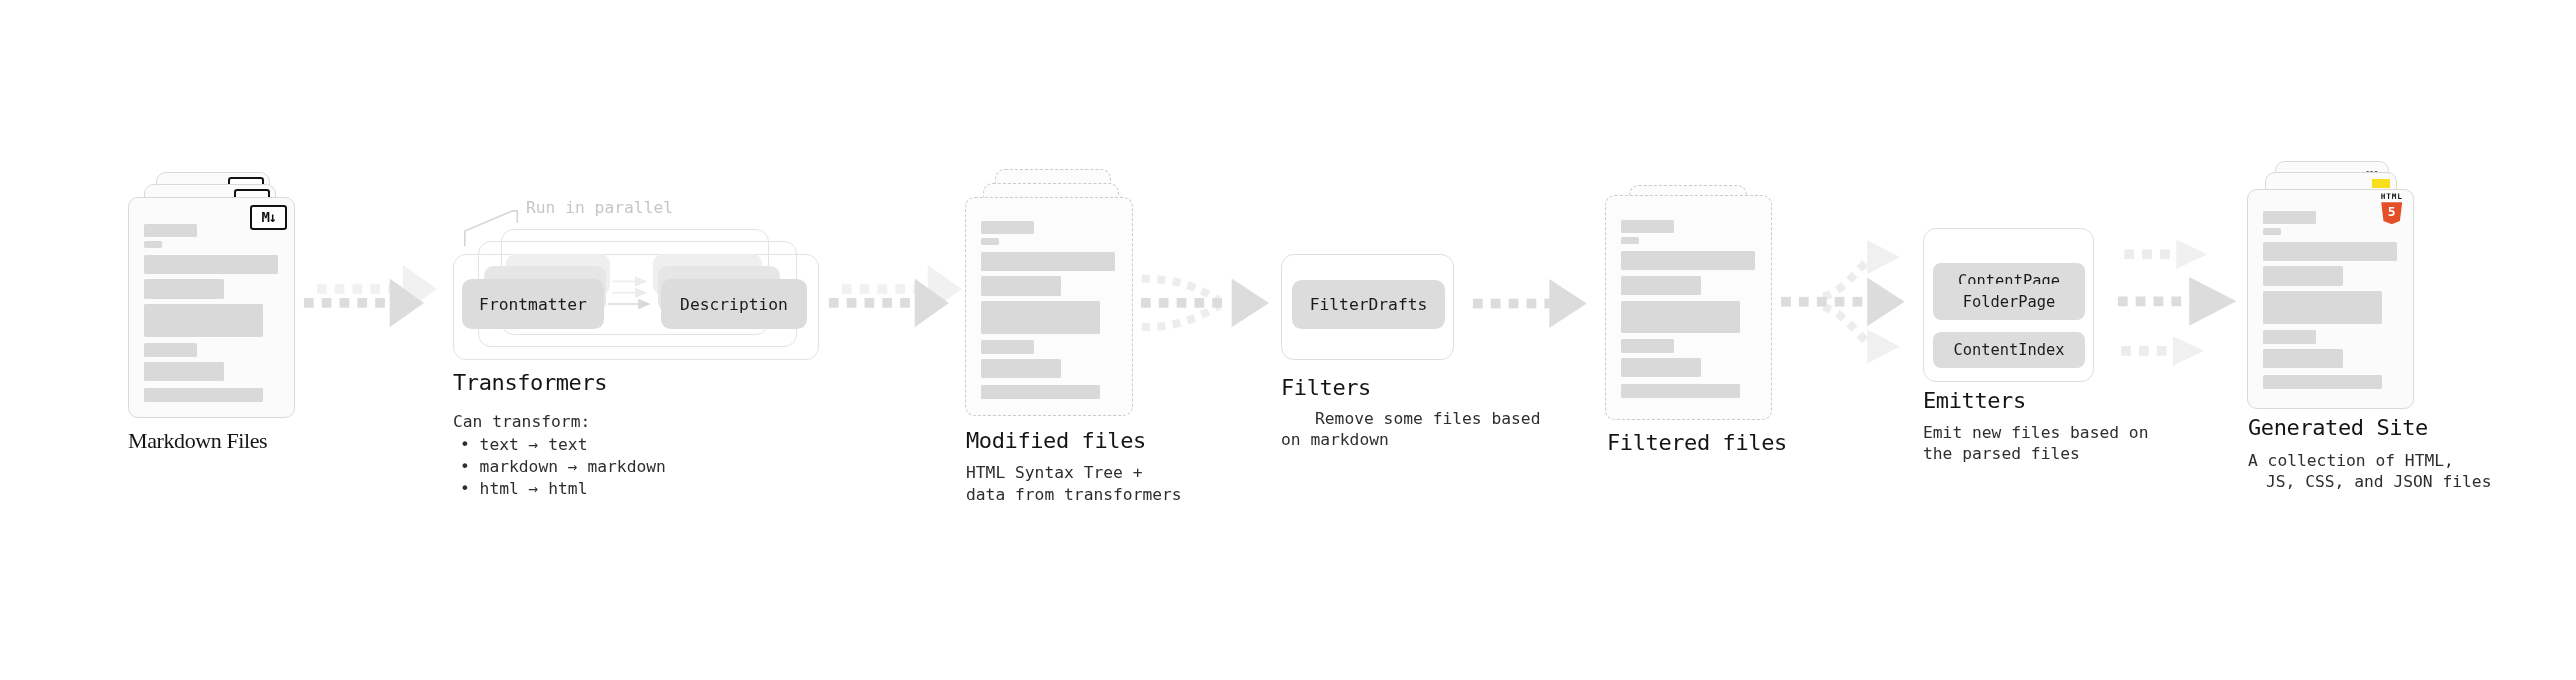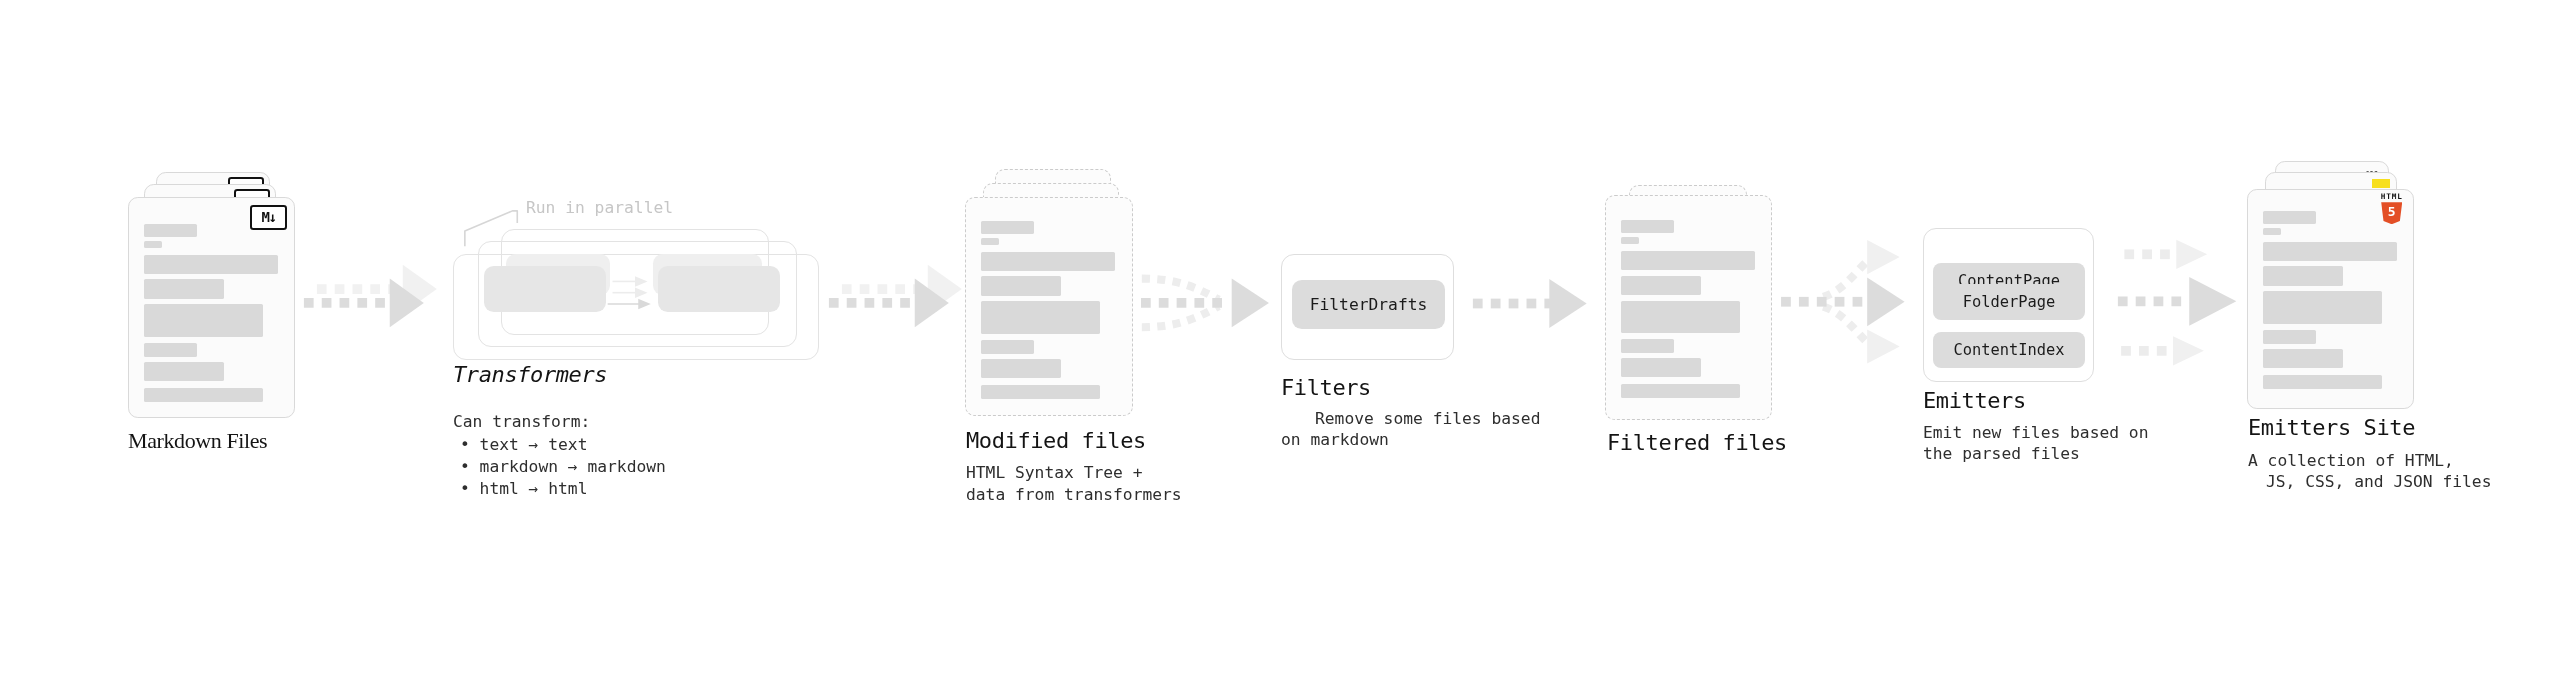--- a/index.html
+++ b/index.html
@@ -93,6 +93,7 @@
 
   <div class="ghost g2" style="left:506px;top:254px;width:104px;height:41px;"></div>
   <div class="ghost g1" style="left:484px;top:266px;width:122px;height:46px;"></div>
+  <div class="pill" style="left:462px;top:279px;width:142px;height:50px;">Frontmatter</div>
 
   <svg class="arrow-svg" style="left:606px;top:275px;" width="50" height="37" viewBox="0 0 62 46">
     <g stroke="#ececec" stroke-width="2" fill="#ececec">

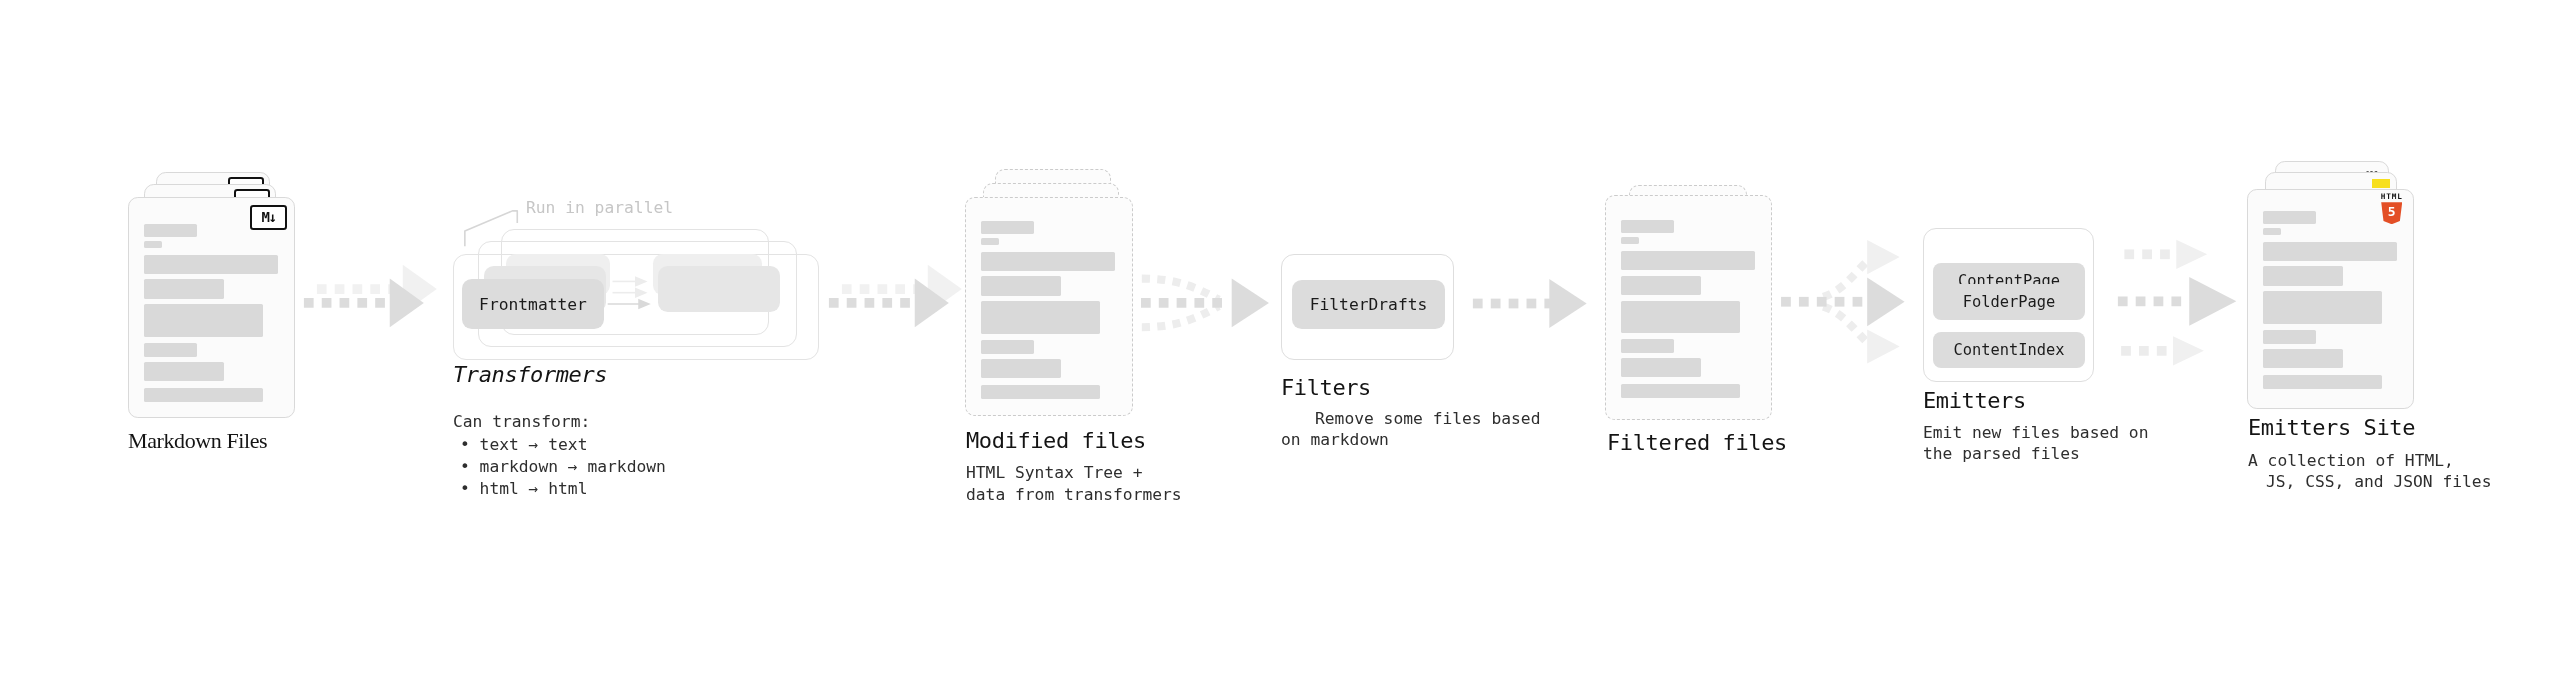--- a/index.html
+++ b/index.html
@@ -110,6 +110,7 @@
 
   <div class="ghost g2" style="left:653px;top:254px;width:109px;height:41px;"></div>
   <div class="ghost g1" style="left:658px;top:266px;width:122px;height:46px;"></div>
+  <div class="pill" style="left:661px;top:279px;width:146px;height:50px;">Description</div>
 
   <div class="label" style="left:453px;top:362px;font-style:italic;">Transformers</div>
   <div class="desc" style="left:453px;top:411px;">Can transform:</div>

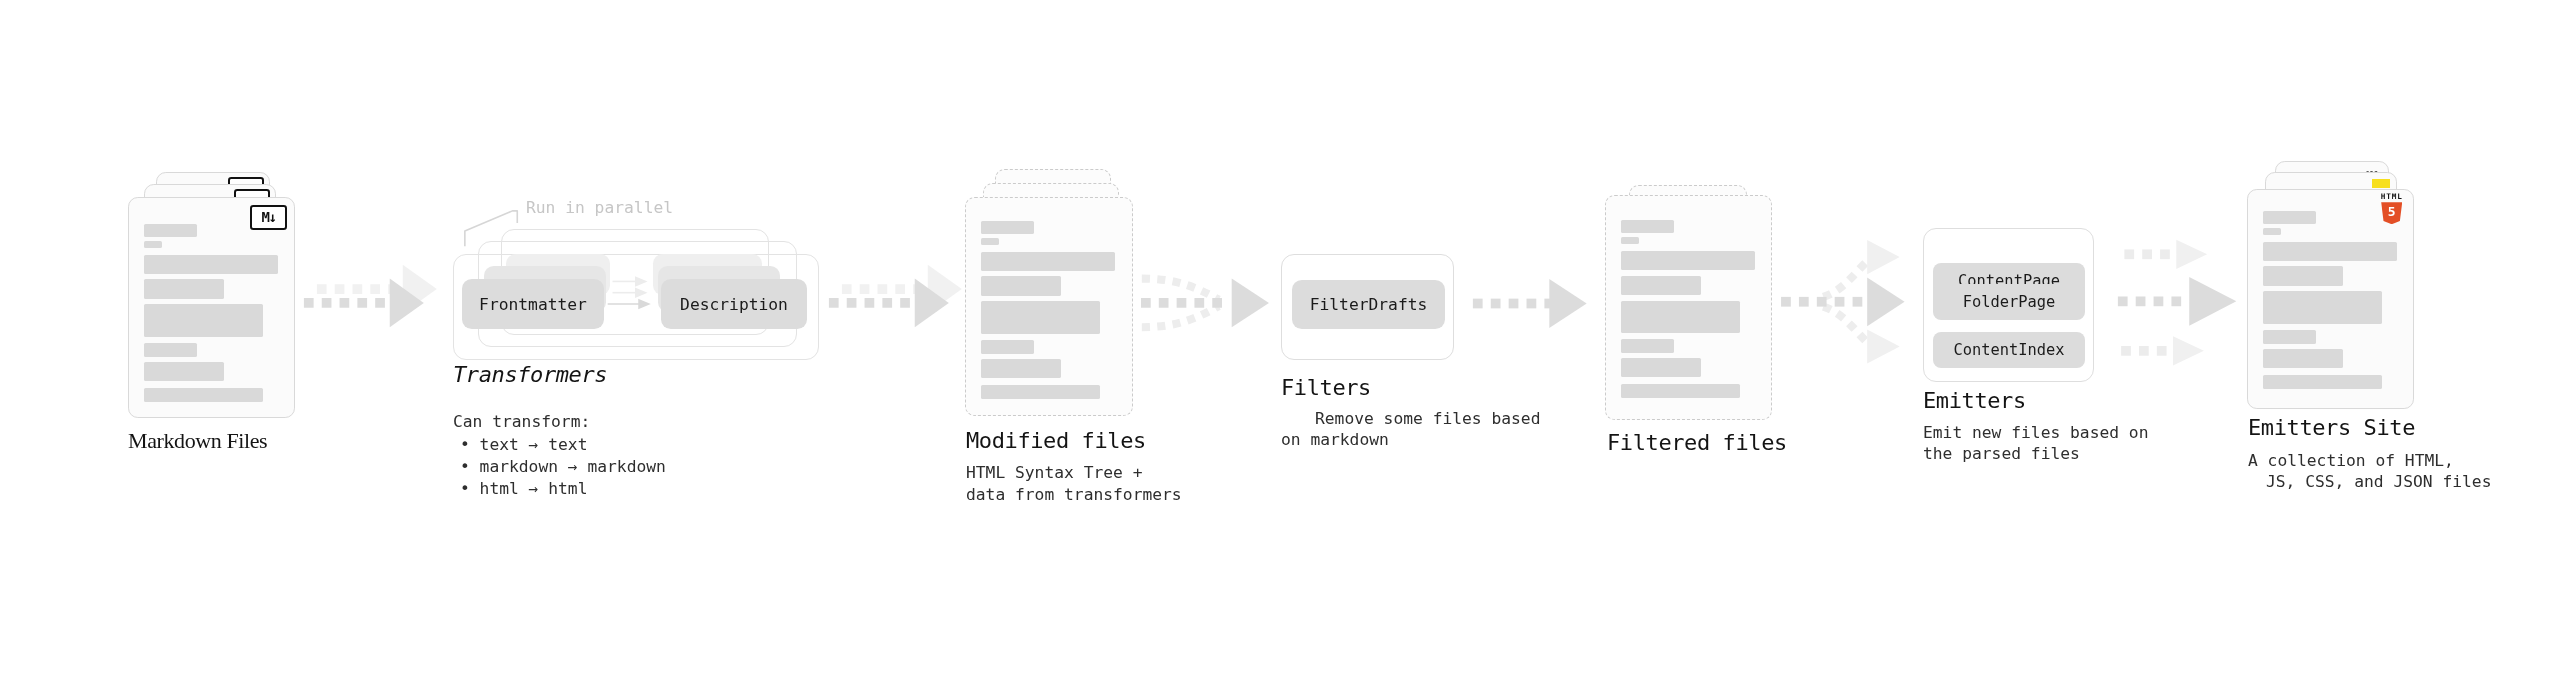--- a/index.html
+++ b/index.html
@@ -112,7 +112,7 @@
   <div class="ghost g1" style="left:658px;top:266px;width:122px;height:46px;"></div>
   <div class="pill" style="left:661px;top:279px;width:146px;height:50px;">Description</div>
 
-  <div class="label" style="left:453px;top:362px;font-style:italic;">Transformers</div>
+  <div class="label" style="left:453px;top:370px;">Transformers</div>
   <div class="desc" style="left:453px;top:411px;">Can transform:</div>
   <div class="desc" style="left:460px;top:434px;line-height:22px;">• text → text</div>
   <div class="desc" style="left:460px;top:456px;line-height:22px;">• markdown → markdown</div>

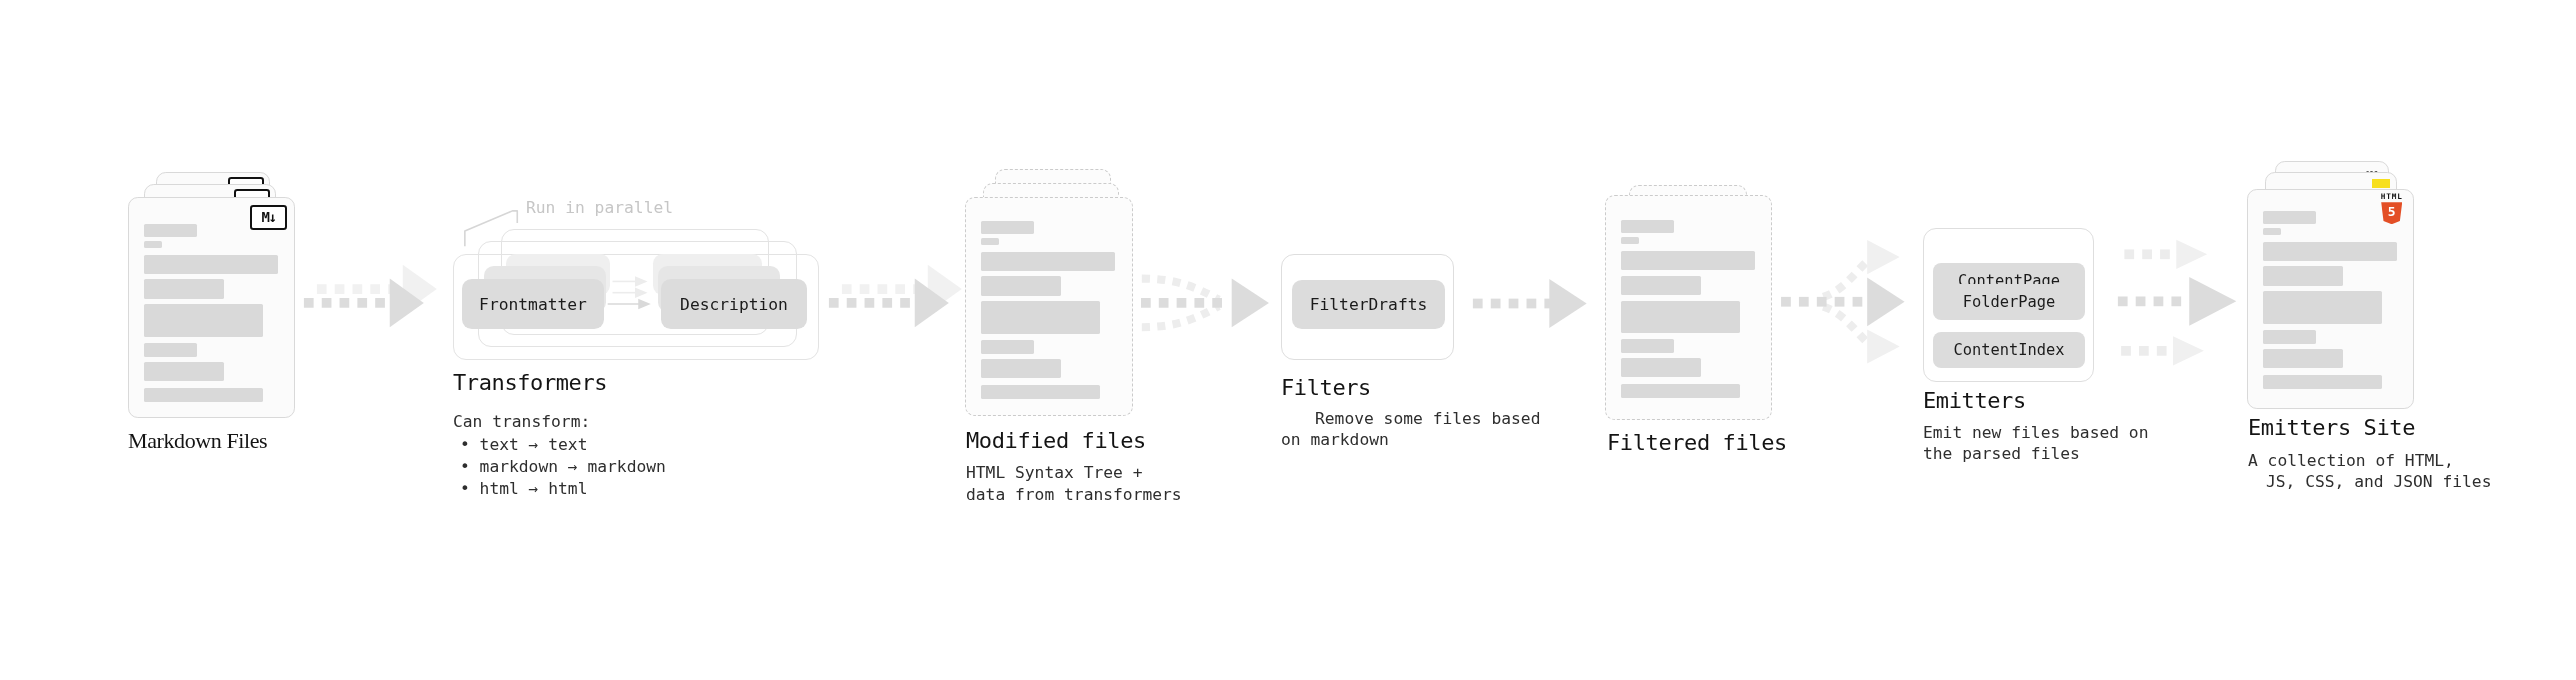--- a/index.html
+++ b/index.html
@@ -276,7 +276,7 @@
         </div>
     </div>
   </div>
-  <div class="label" style="left:2248px;top:415px;">Emitters Site</div>
+  <div class="label" style="left:2248px;top:415px;">Generated Site</div>
   <div class="desc" style="left:2248px;top:450px;">A collection of HTML,</div>
   <div class="desc" style="left:2248px;top:471px;margin-left:18px;">JS, CSS, and JSON files</div>
 

